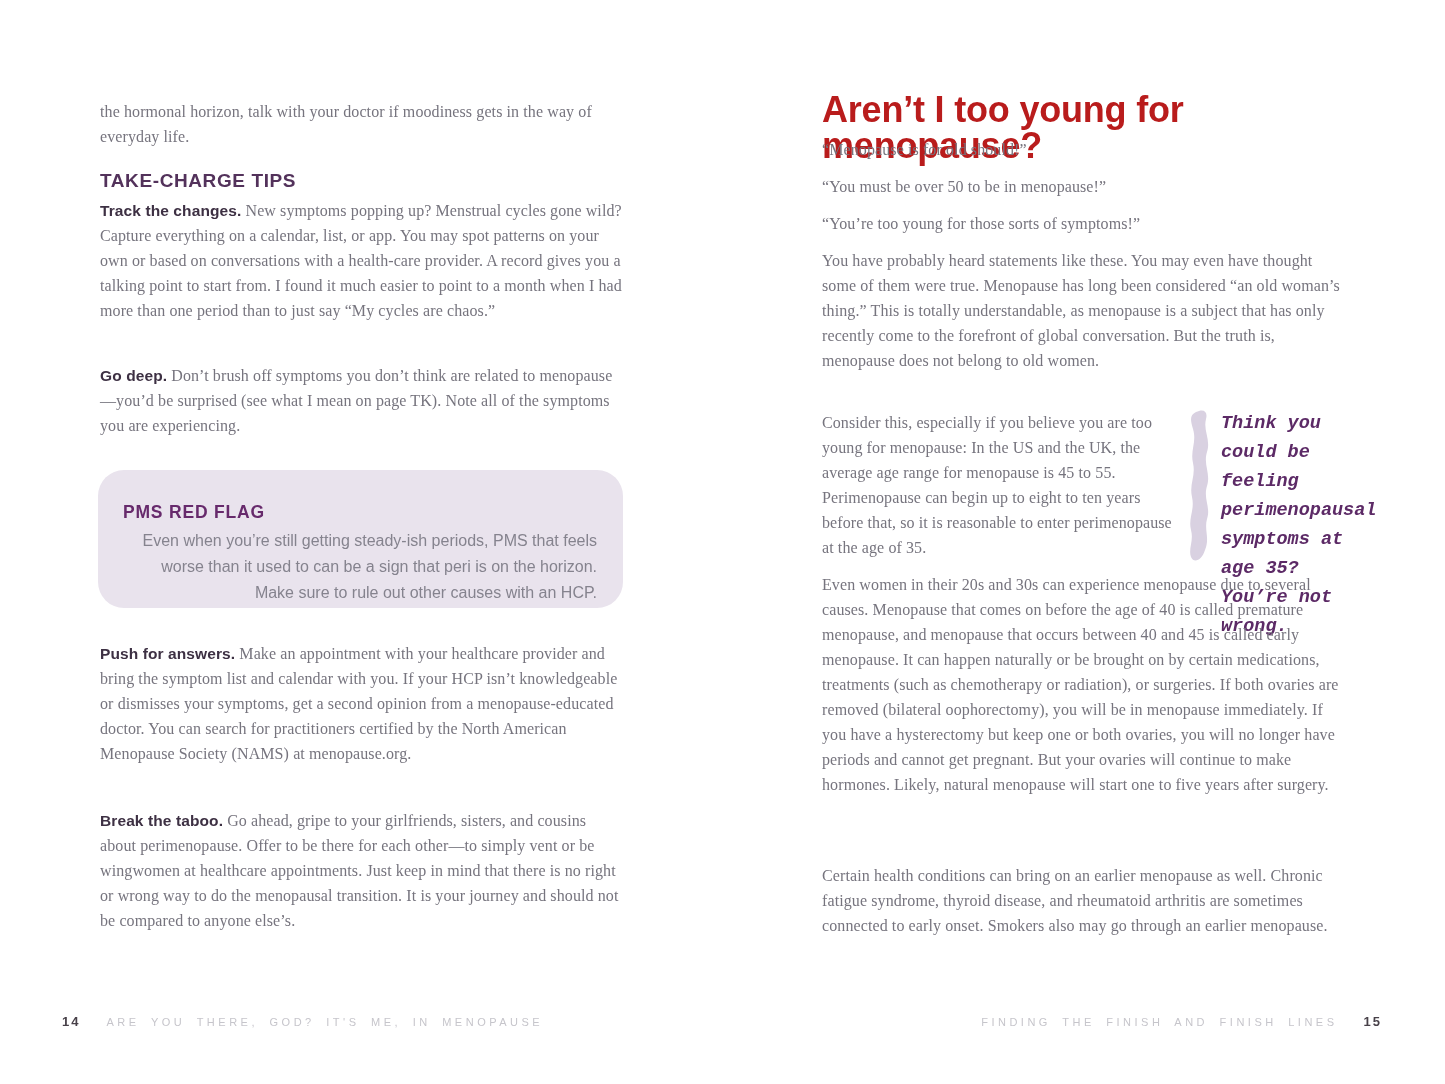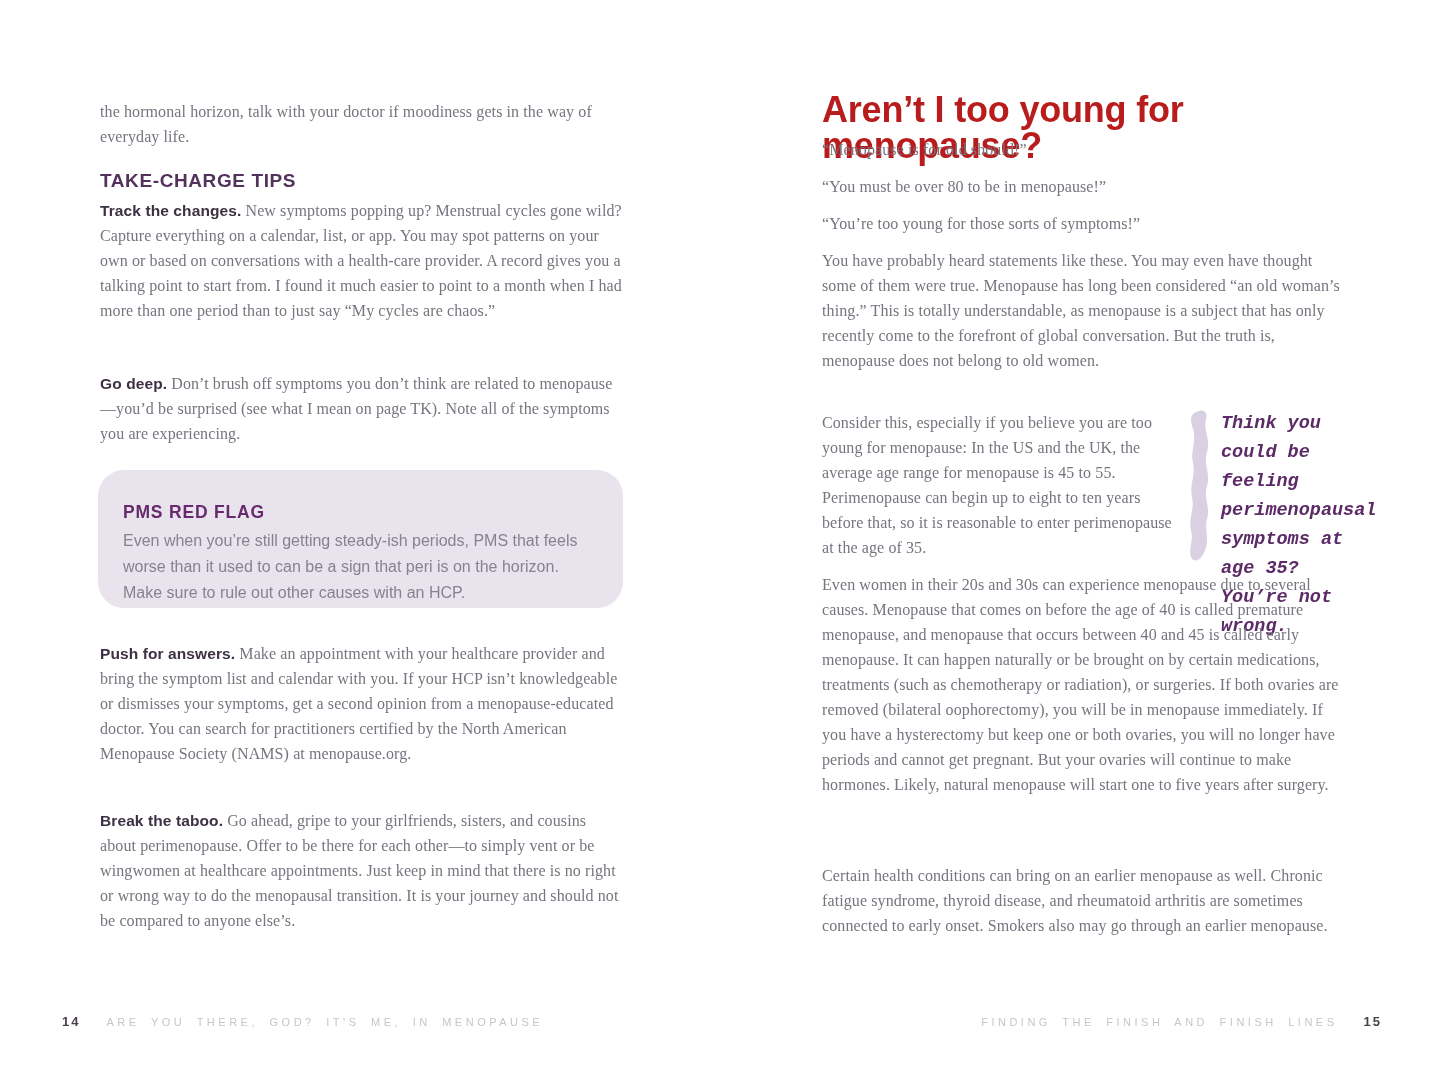--- a/index.html
+++ b/index.html
@@ -122,7 +122,7 @@
     <h2 class="abs col-right chapter-heading">Aren’t I too young for menopause?</h2>
 
     <p class="abs col-right body quote-0">“Menopause is for old should!”</p>
-    <p class="abs col-right body quote-1">“You must be over 80 to be in menopause!”</p>
+    <p class="abs col-right body quote-1">“You must be over 50 to be in menopause!”</p>
     <p class="abs col-right body quote-2">“You’re too young for those sorts of symptoms!”</p>
 
     <p class="abs col-right body para-0">You have probably heard statements like these. You may even have thought some of them were true. Menopause has long been considered “an old woman’s thing.” This is totally understandable, as menopause is a subject that has only recently come to the forefront of global conversation. But the truth is, menopause does not belong to old women.</p>

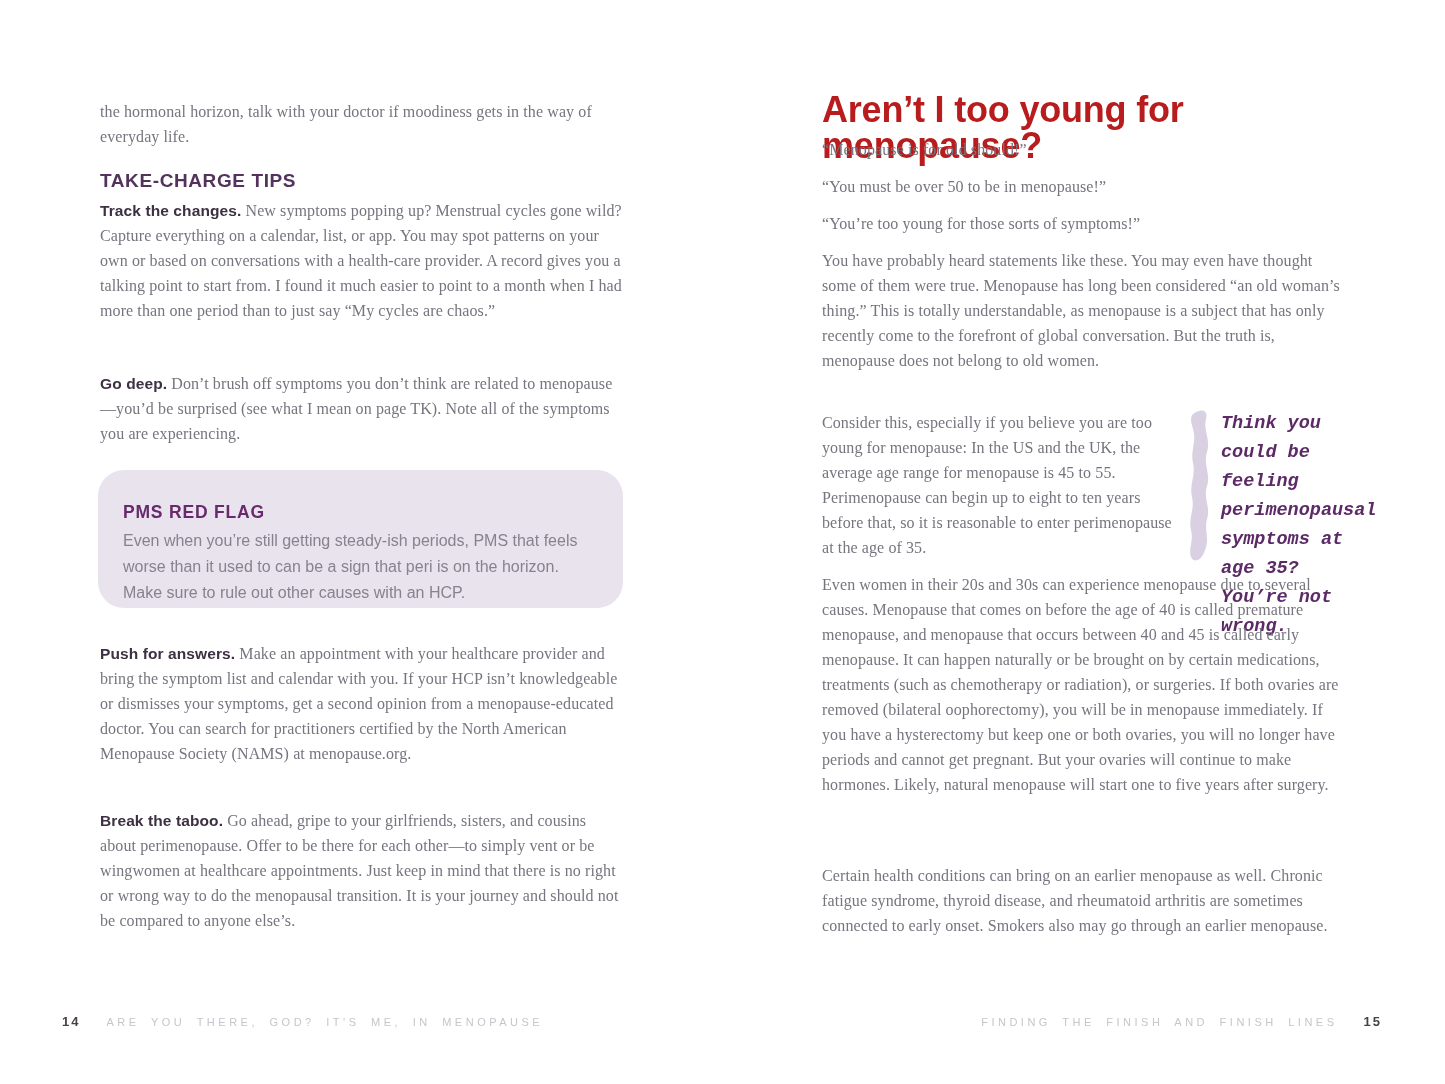--- a/index.html
+++ b/index.html
@@ -30,7 +30,7 @@
     color:#53325b;
   }
   .tip-0 { top:198px; }
-  .tip-1 { top:371px; }
+  .tip-1 { top:363px; }
   .tip-2 { top:641px; }
   .tip-3 { top:808px; }
   .callout-box {

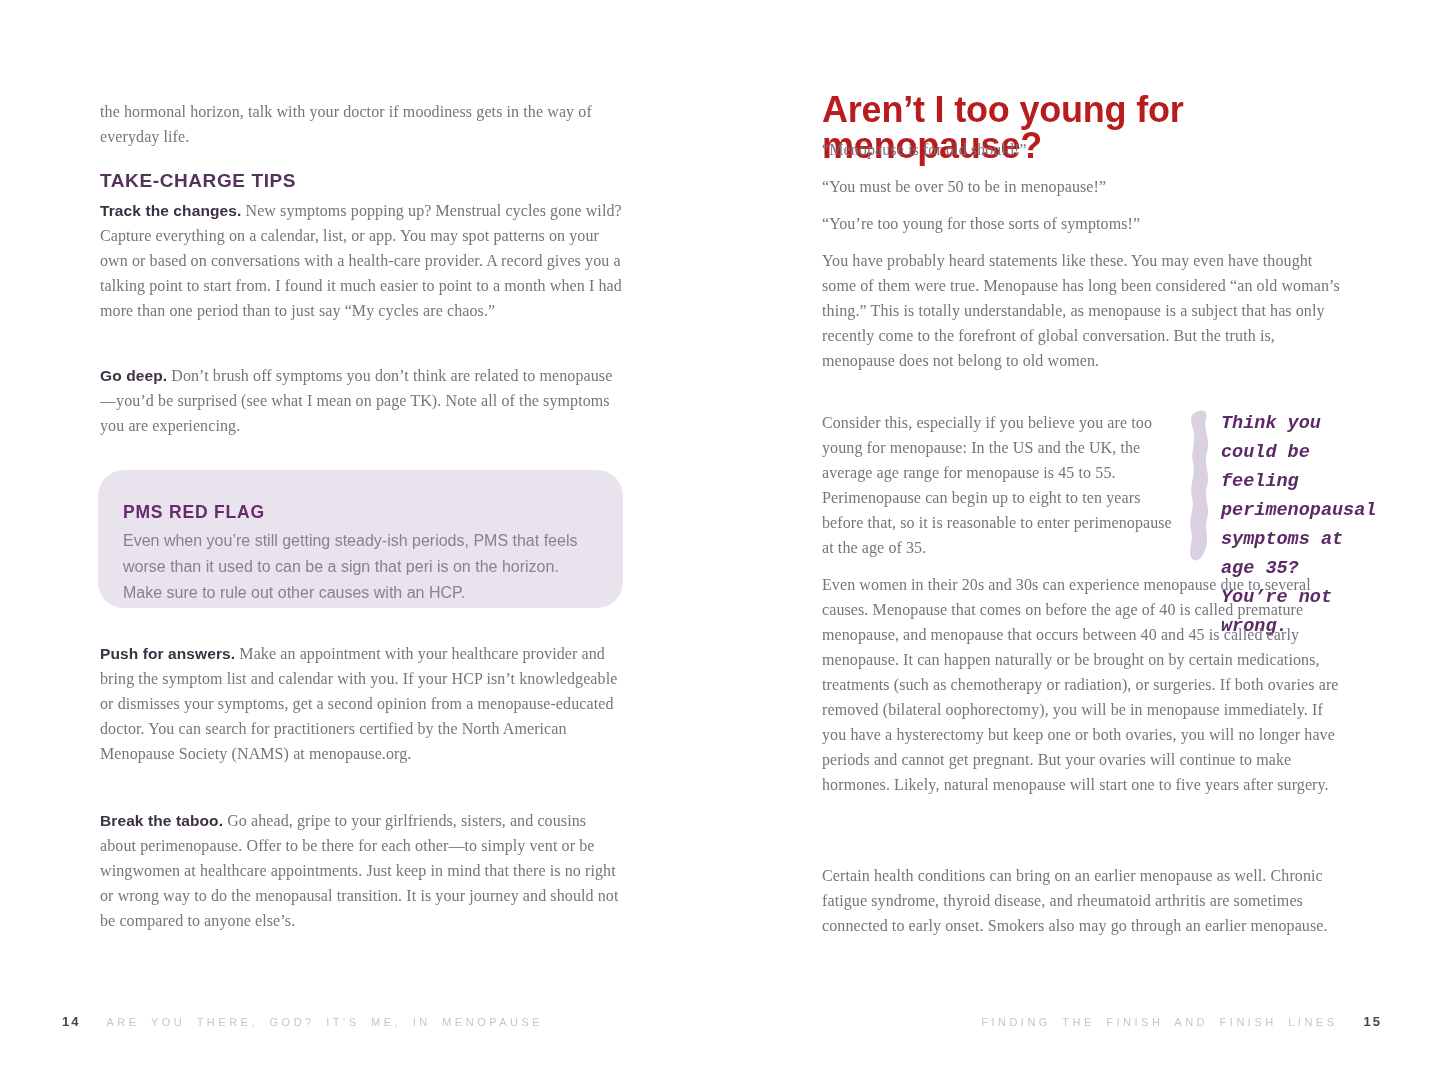--- a/index.html
+++ b/index.html
@@ -47,7 +47,7 @@
   .callout-box p {
     margin:0;
     font-family:"Liberation Sans", sans-serif;
-    font-size:16px; line-height:26px; color:#85838e;
+    font-size:16px; line-height:26px; color:#85838e;text-align:right;
   }
   
   .col-right { left:822px; width:524px; }

